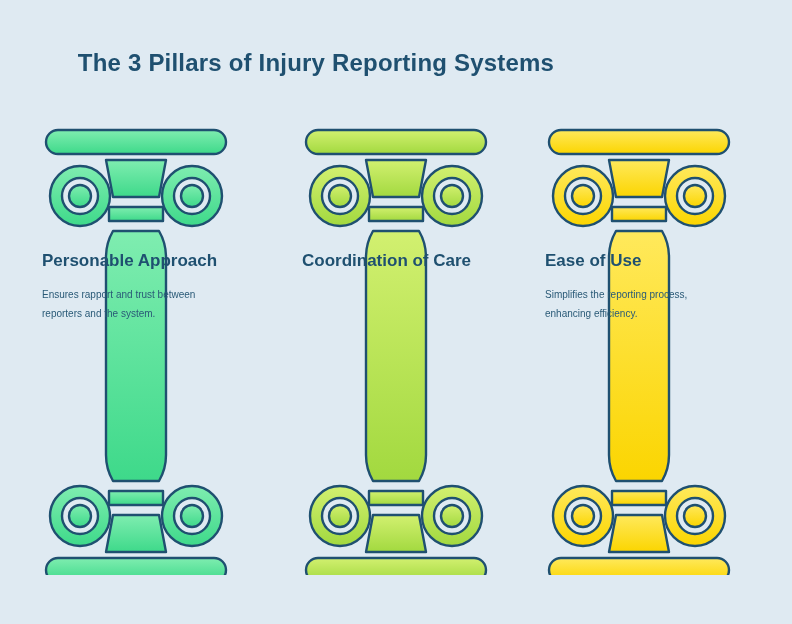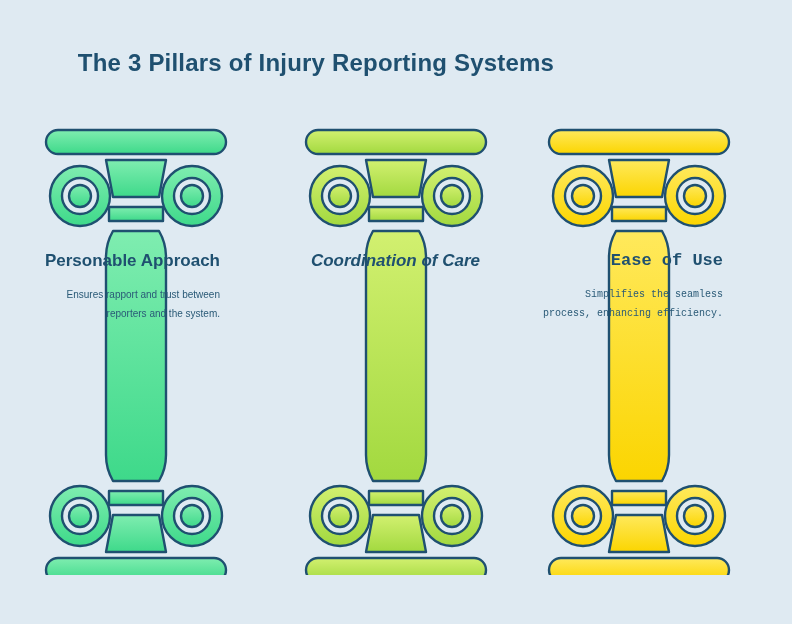--- a/index.html
+++ b/index.html
@@ -46,10 +46,10 @@
   }
   .pillar-text {
     position: absolute;
-    left: 20px;
+    left: 26px;
     top: 124px;
     width: 184px;
-    text-align: right;
+    text-align: left;
     color: #1f5070;
     pointer-events: none;
   }

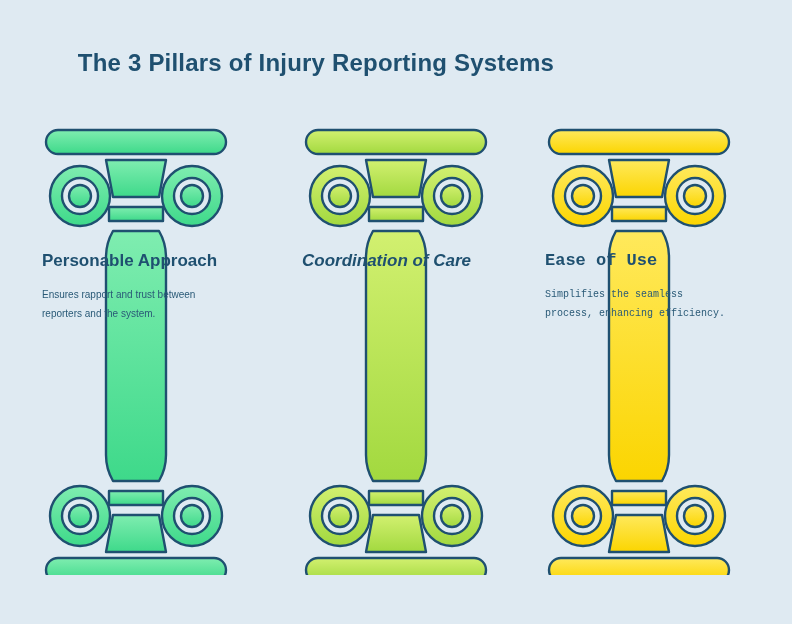--- a/index.html
+++ b/index.html
@@ -105,7 +105,7 @@
     </div>
   </div>
 
-  <div class="pillar" id="pillar-1" style="left:276px;font-style:italic;">
+  <div class="pillar" id="pillar-1" style="left:276px;">
     <svg width="240" height="450" viewBox="0 0 240 450">
       <defs>
         <linearGradient id="grad1" x1="0" y1="0" x2="0" y2="1">

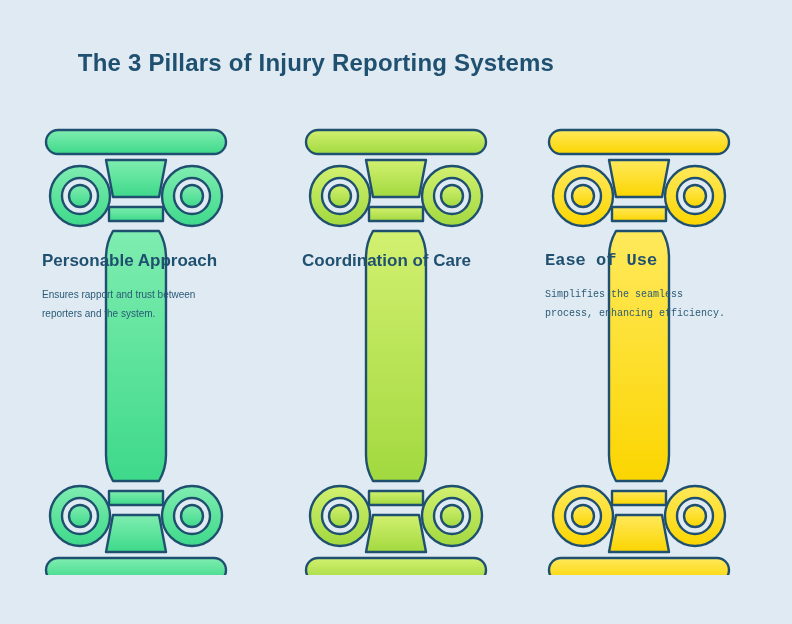--- a/index.html
+++ b/index.html
@@ -136,7 +136,7 @@
     </div>
   </div>
 
-  <div class="pillar" id="pillar-2" style="left:519px;font-family:Liberation Mono, monospace;">
+  <div class="pillar" id="pillar-2" style="left:519px;">
     <svg width="240" height="450" viewBox="0 0 240 450">
       <defs>
         <linearGradient id="grad2" x1="0" y1="0" x2="0" y2="1">

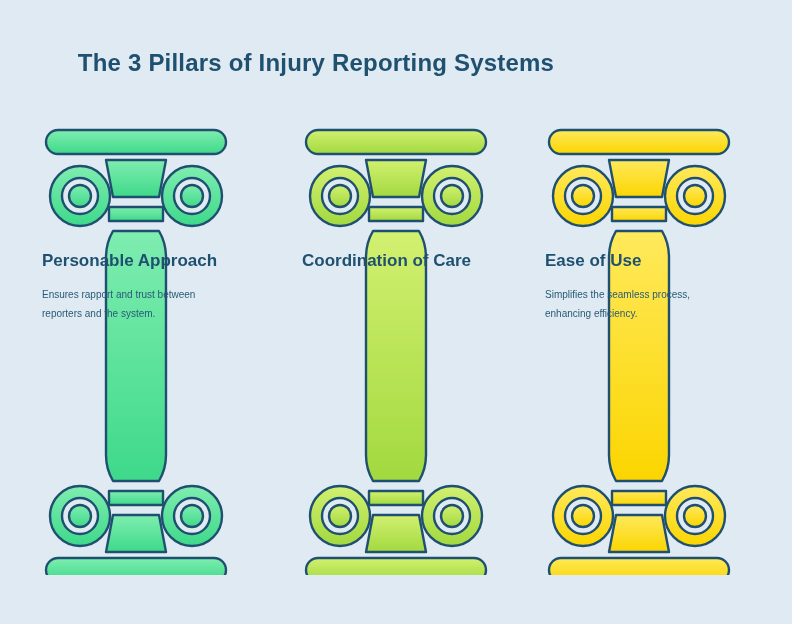--- a/index.html
+++ b/index.html
@@ -164,7 +164,7 @@
     </svg>
     <div class="pillar-text">
       <div class="pillar-heading">Ease of Use</div>
-      <div class="pillar-desc">Simplifies the seamless process, enhancing efficiency.</div>
+      <div class="pillar-desc">Simplifies the reporting process, enhancing efficiency.</div>
     </div>
   </div>
 

